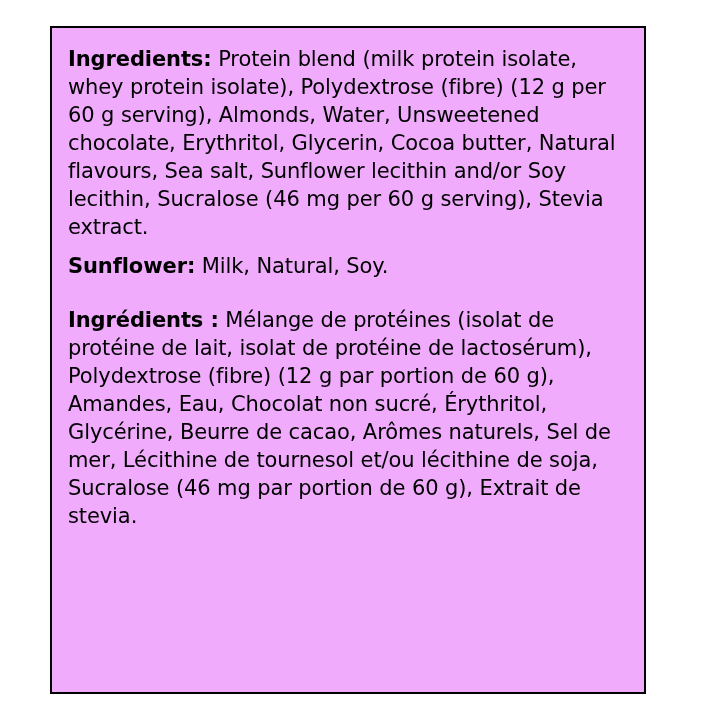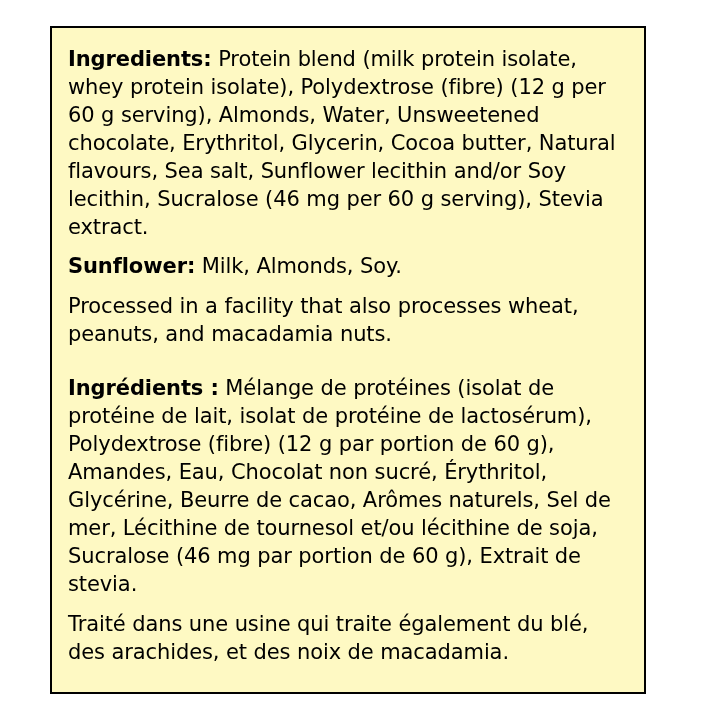--- a/index.html
+++ b/index.html
@@ -22,7 +22,7 @@
     height: 668px;
     box-sizing: border-box;
     border: 2px solid #000000;
-    background: #fef9c3;
+    background: #f0abfc;
     padding: 18px 16px 10px 16px;
   }
   .block {

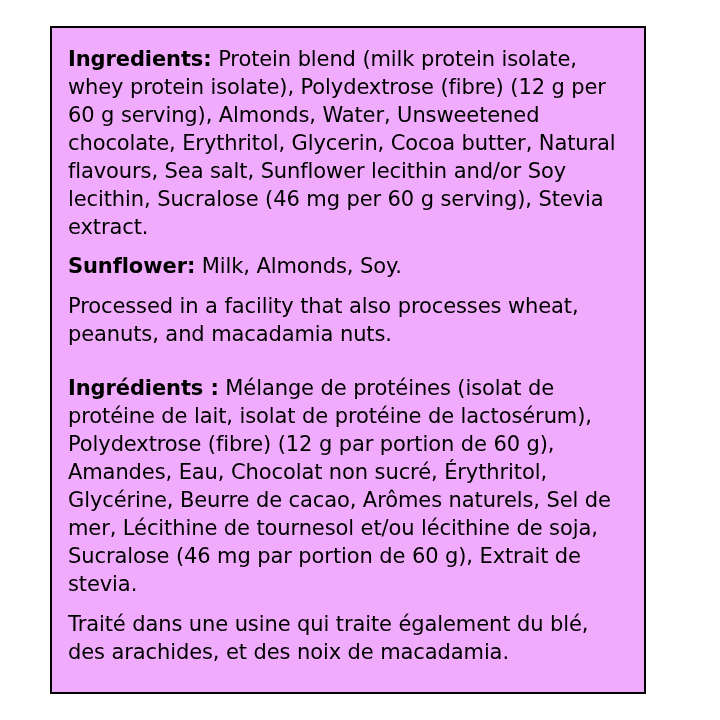--- a/index.html
+++ b/index.html
@@ -52,7 +52,7 @@
 
   <p class="block"><span class="lead">Ingredients:</span><span class="inline-text"> Protein blend (milk protein isolate, whey protein isolate), Polydextrose (fibre) (12 g per 60 g serving), Almonds, Water, Unsweetened chocolate, Erythritol, Glycerin, Cocoa butter, Natural flavours, Sea salt, Sunflower lecithin and/or Soy lecithin, Sucralose (46 mg per 60 g serving), Stevia extract.</span></p>
 
-  <p class="block"><span class="lead">Sunflower:</span><span class="inline-text"> Milk, Almonds, Soy.</span></p>
+  <p class="block"><span class="lead">Sunflower:</span><span class="inline-text"> Milk, Natural, Soy.</span></p>
 
   <p class="block">Processed in a facility that also processes wheat, peanuts, and macadamia nuts.</p>
 

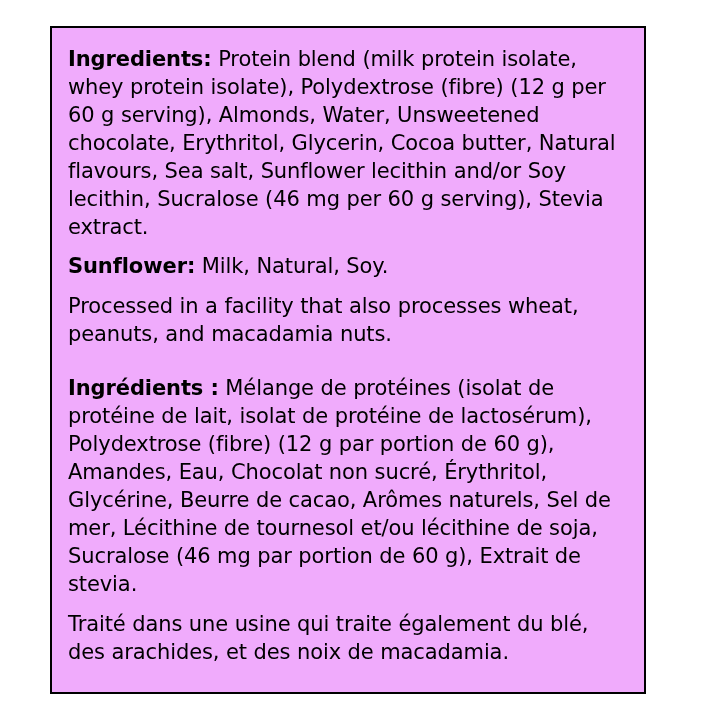--- a/index.html
+++ b/index.html
@@ -54,7 +54,6 @@
 
   <p class="block"><span class="lead">Sunflower:</span><span class="inline-text"> Milk, Natural, Soy.</span></p>
 
-  <p class="block">Processed in a facility that also processes wheat, peanuts, and macadamia nuts.</p>
 
   <p class="block gap-before"><span class="lead">Ingrédients :</span><span class="inline-text"> Mélange de protéines (isolat de protéine de lait, isolat de protéine de lactosérum), Polydextrose (fibre) (12 g par portion de 60 g), Amandes, Eau, Chocolat non sucré, Érythritol, Glycérine, Beurre de cacao, Arômes naturels, Sel de mer, Lécithine de tournesol et/ou lécithine de soja, Sucralose (46 mg par portion de 60 g), Extrait de stevia.</span></p>
 

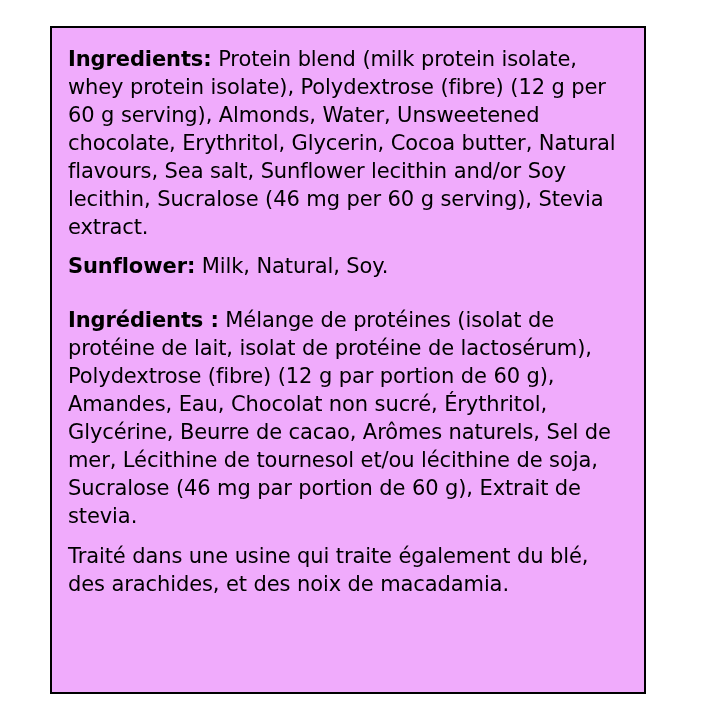--- a/index.html
+++ b/index.html
@@ -58,7 +58,6 @@
   <p class="block gap-before"><span class="lead">Ingrédients :</span><span class="inline-text"> Mélange de protéines (isolat de protéine de lait, isolat de protéine de lactosérum), Polydextrose (fibre) (12 g par portion de 60 g), Amandes, Eau, Chocolat non sucré, Érythritol, Glycérine, Beurre de cacao, Arômes naturels, Sel de mer, Lécithine de tournesol et/ou lécithine de soja, Sucralose (46 mg par portion de 60 g), Extrait de stevia.</span></p>
 
 
-  <p class="block">Traité dans une usine qui traite également du blé, des arachides, et des noix de macadamia.</p>
 
 </div>
 

